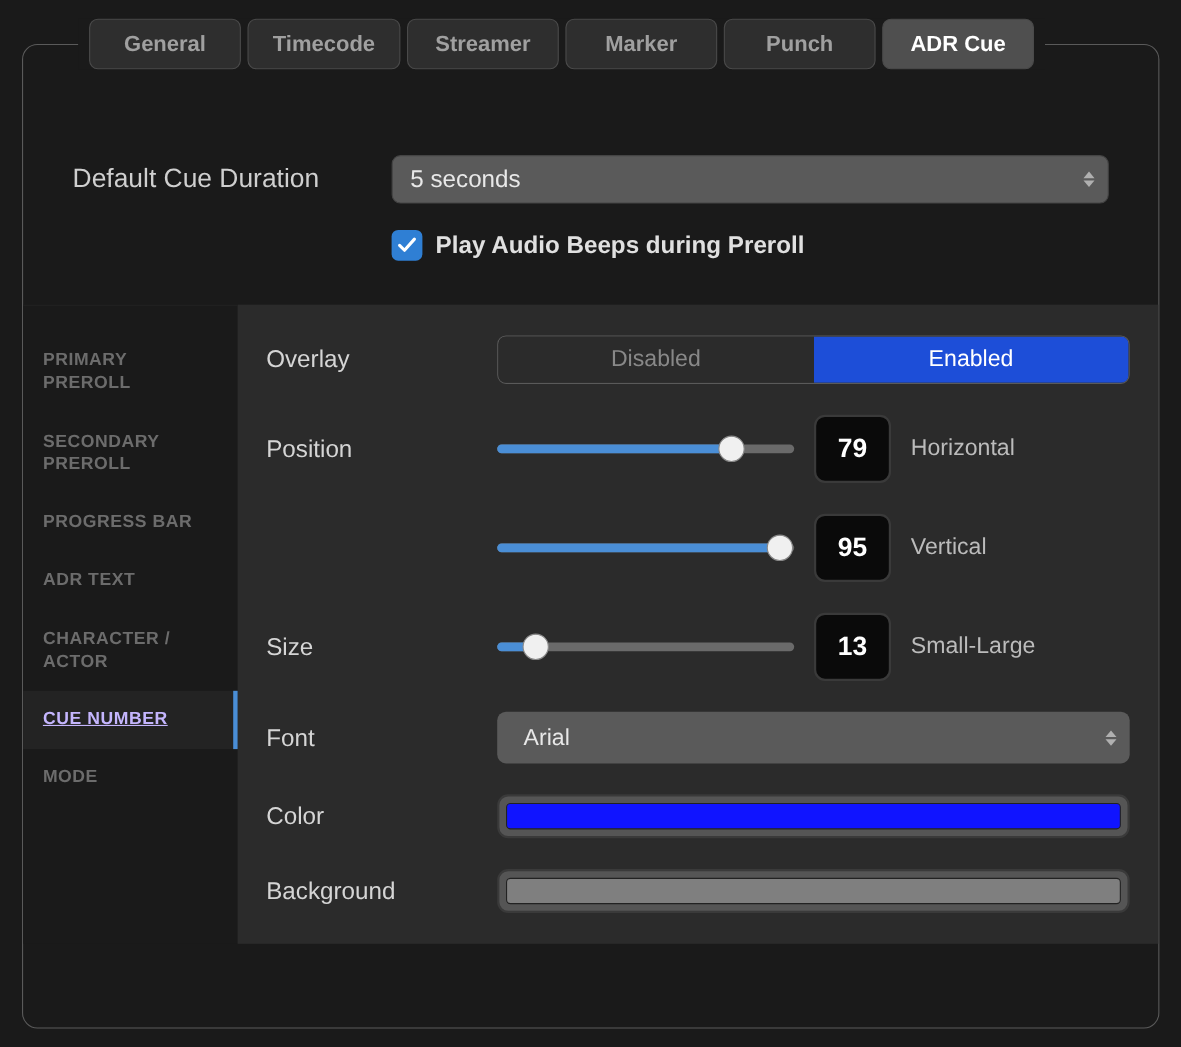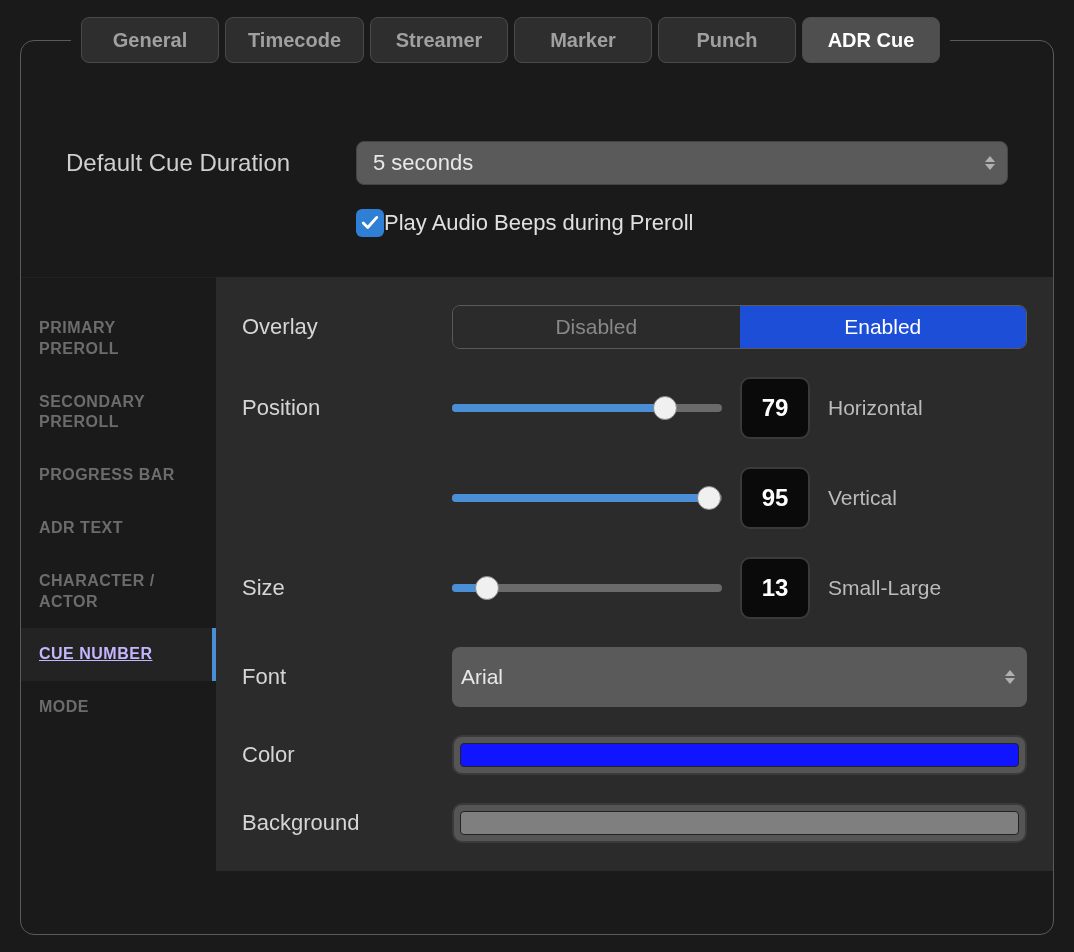--- a/index.html
+++ b/index.html
@@ -99,7 +99,8 @@
     align-items: center;
     margin-left: 290px;
     margin-bottom: 40px;
-    gap: 0;
+    gap: 12px;
+    font-weight: bold;
   }
   .checkbox {
     width: 28px;

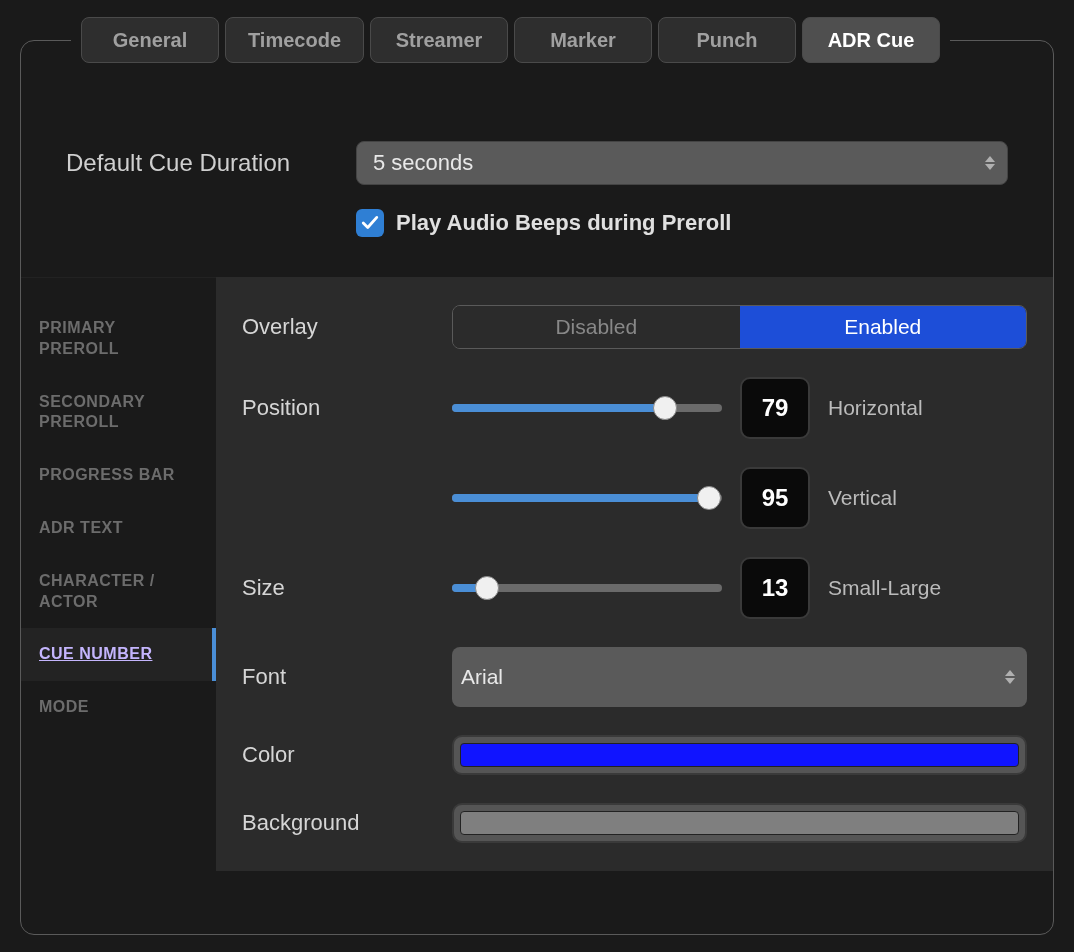--- a/index.html
+++ b/index.html
@@ -244,10 +244,10 @@
     flex: 1;
     background: #5a5a5a;
     border-radius: 8px;
-    height: 60px;
-    display: flex;
-    align-items: center;
-    padding: 0 9px;
+    height: 47px;
+    display: flex;
+    align-items: center;
+    padding: 0 24px;
     font-size: 21px;
     color: #e8e8e8;
     position: relative;

